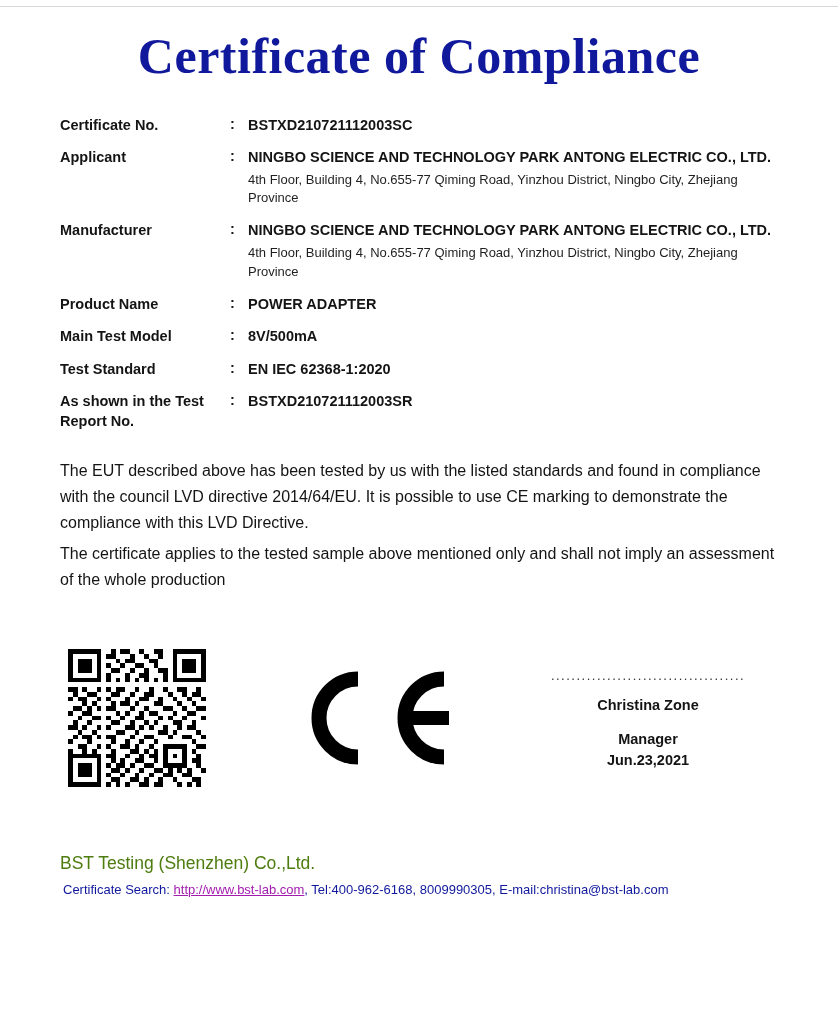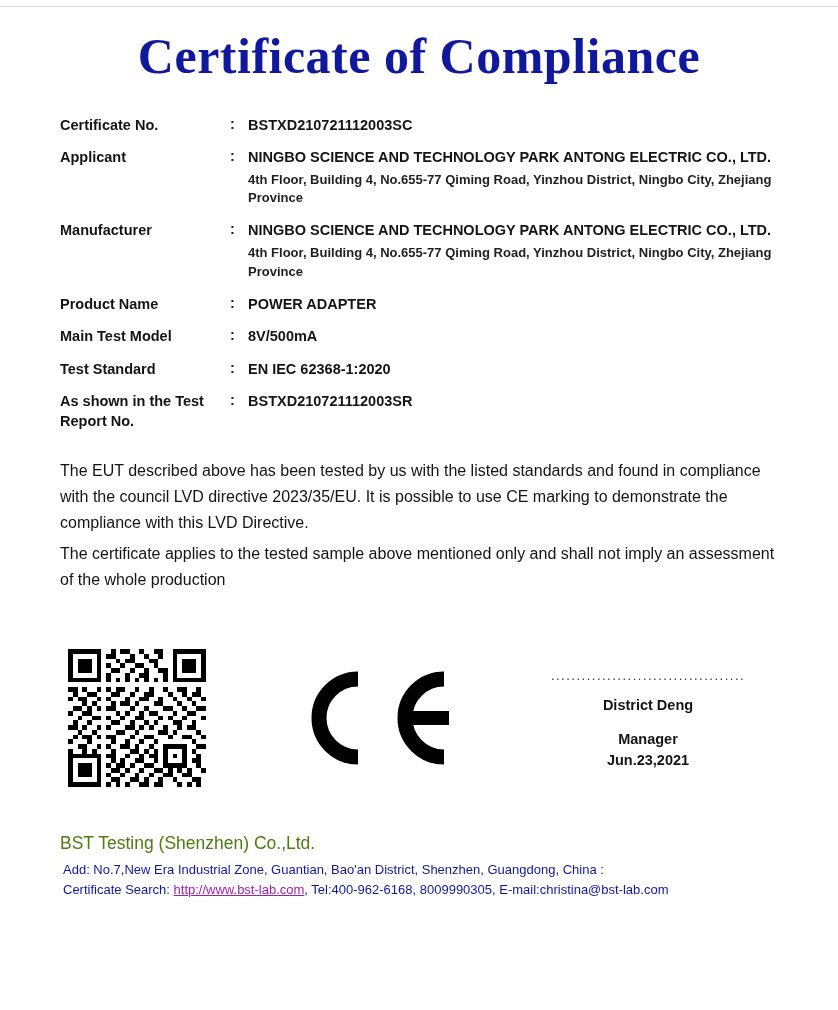--- a/index.html
+++ b/index.html
@@ -73,7 +73,7 @@
   }
   .f-sub {
     font-size: 13px;
-    font-weight: bold;
+    font-weight: normal;
     color: #1f1f1f;
     line-height: 1.45;
     padding-top: 3px;

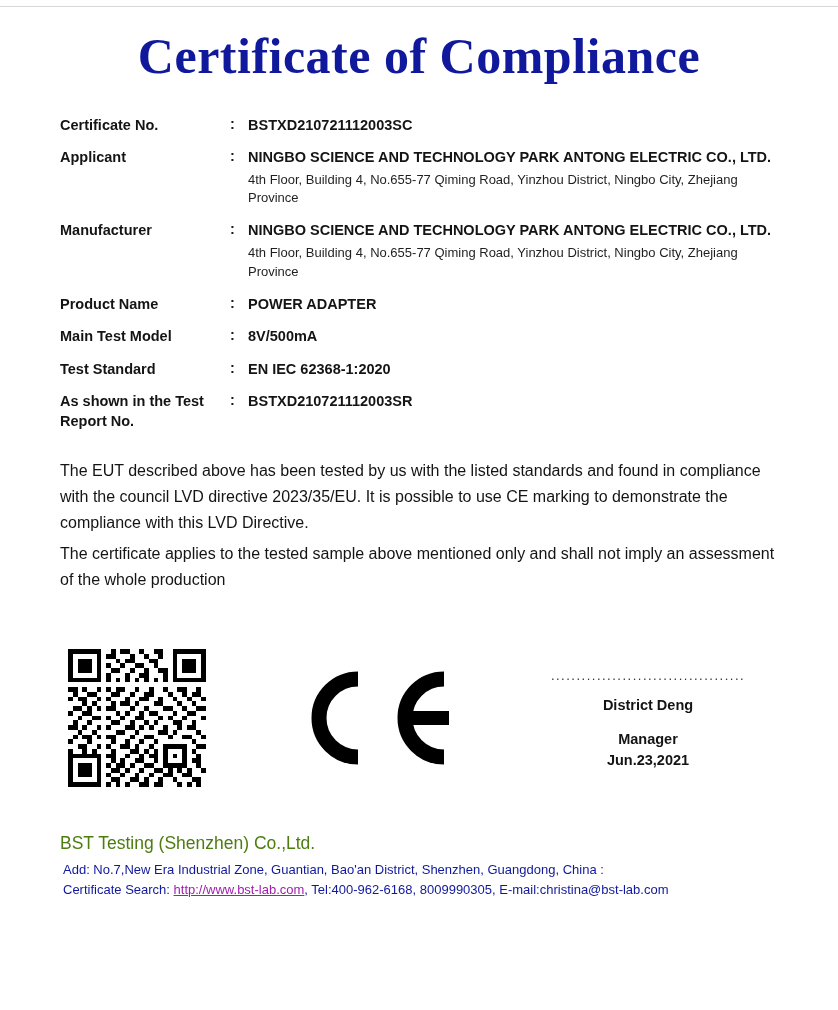--- a/index.html
+++ b/index.html
@@ -219,7 +219,7 @@
   </table>
 
   <div class="para-block">
-    <p class="para">The EUT described above has been tested by us with the listed standards and found in compliance with the council LVD directive 2023/35/EU. It is possible to use CE marking to demonstrate the compliance with this LVD Directive.</p>
+    <p class="para">The EUT described above has been tested by us with the listed standards and found in compliance with the council LVD directive 2014/64/EU. It is possible to use CE marking to demonstrate the compliance with this LVD Directive.</p>
     <p class="para">The certificate applies to the tested sample above mentioned only and shall not imply an assessment of the whole production</p>
   </div>
 

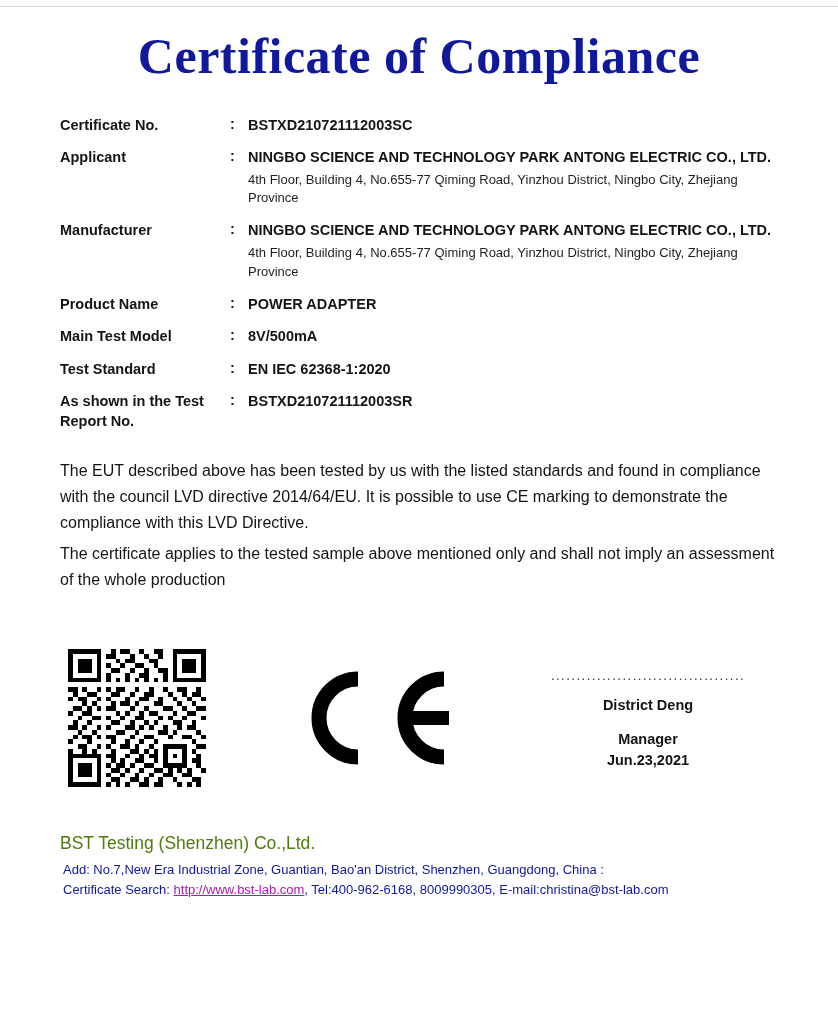--- a/index.html
+++ b/index.html
@@ -463,7 +463,7 @@
 
     <div class="sig">
       <div class="dots">......................................</div>
-      <div class="sig-line">District Deng</div>
+      <div class="sig-line">Christina Zone</div>
       <div class="sig-line" style="margin-top:12px">Manager</div>
       <div class="sig-line" style="margin-top:0">Jun.23,2021</div>
     </div>

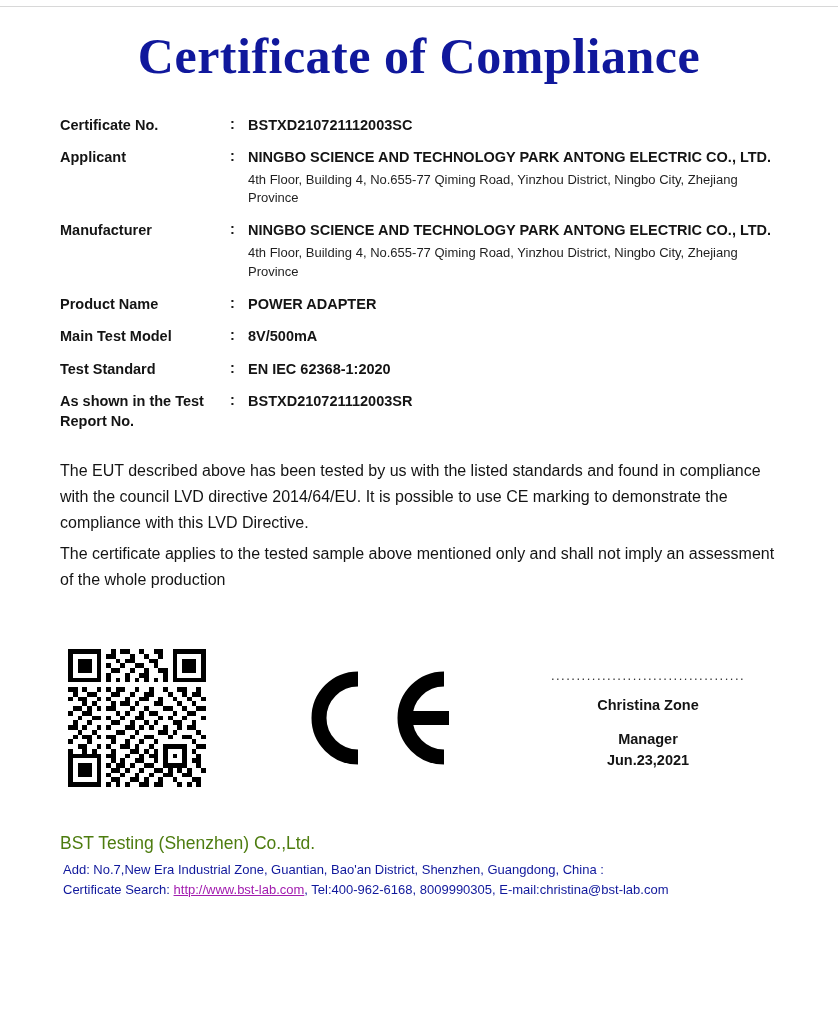--- a/index.html
+++ b/index.html
@@ -471,7 +471,6 @@
 
   <div class="footer">
     <div class="f-company">BST Testing (Shenzhen) Co.,Ltd.</div>
-    <div class="f-addr">Add: No.7,New Era Industrial Zone, Guantian, Bao'an District, Shenzhen, Guangdong, China :</div>
     <div class="f-search"><span>Certificate Search: </span><a class="f-link" href="#">http://www.bst-lab.com</a><span>, Tel:400-962-6168, 8009990305, E-mail:christina@bst-lab.com</span></div>
   </div>
 

